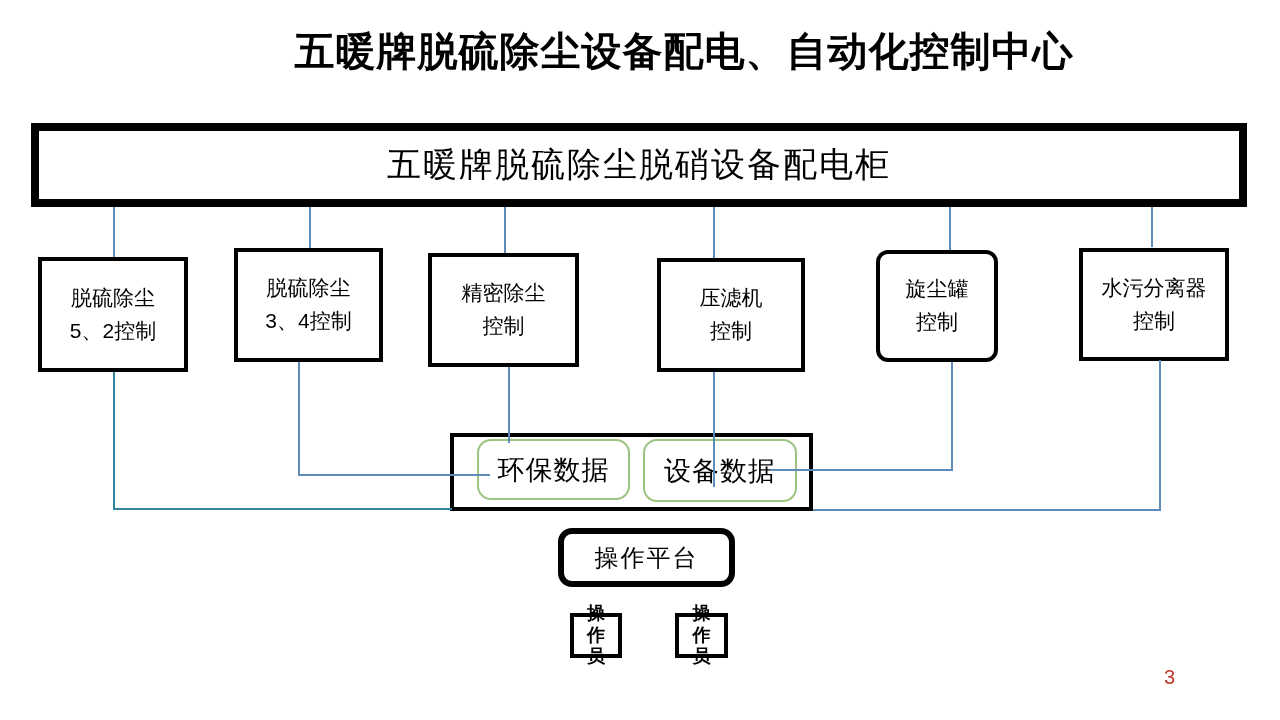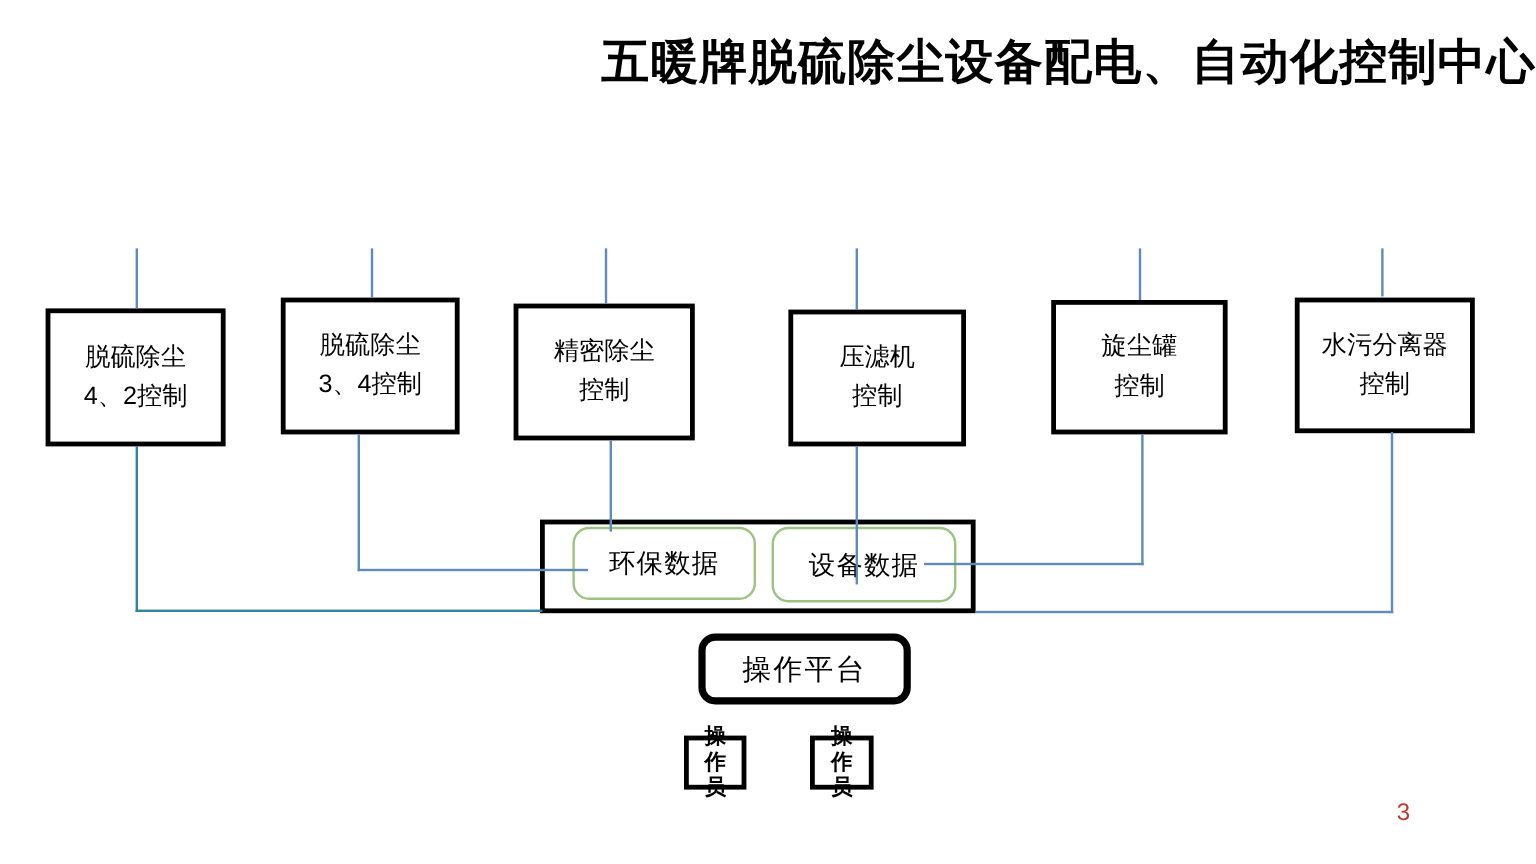--- a/index.html
+++ b/index.html
@@ -16,7 +16,7 @@
   }
   .stage{position:absolute;inset:0;width:1280px;height:720px;}
   .title{
-    position:absolute;top:24px;left:0;width:1280px;text-align:right;
+    position:absolute;top:24px;left:0;width:1280px;text-align:center;
     padding-left:88px;box-sizing:border-box;
     font-size:40px;font-weight:900;letter-spacing:1px;white-space:nowrap;
   }

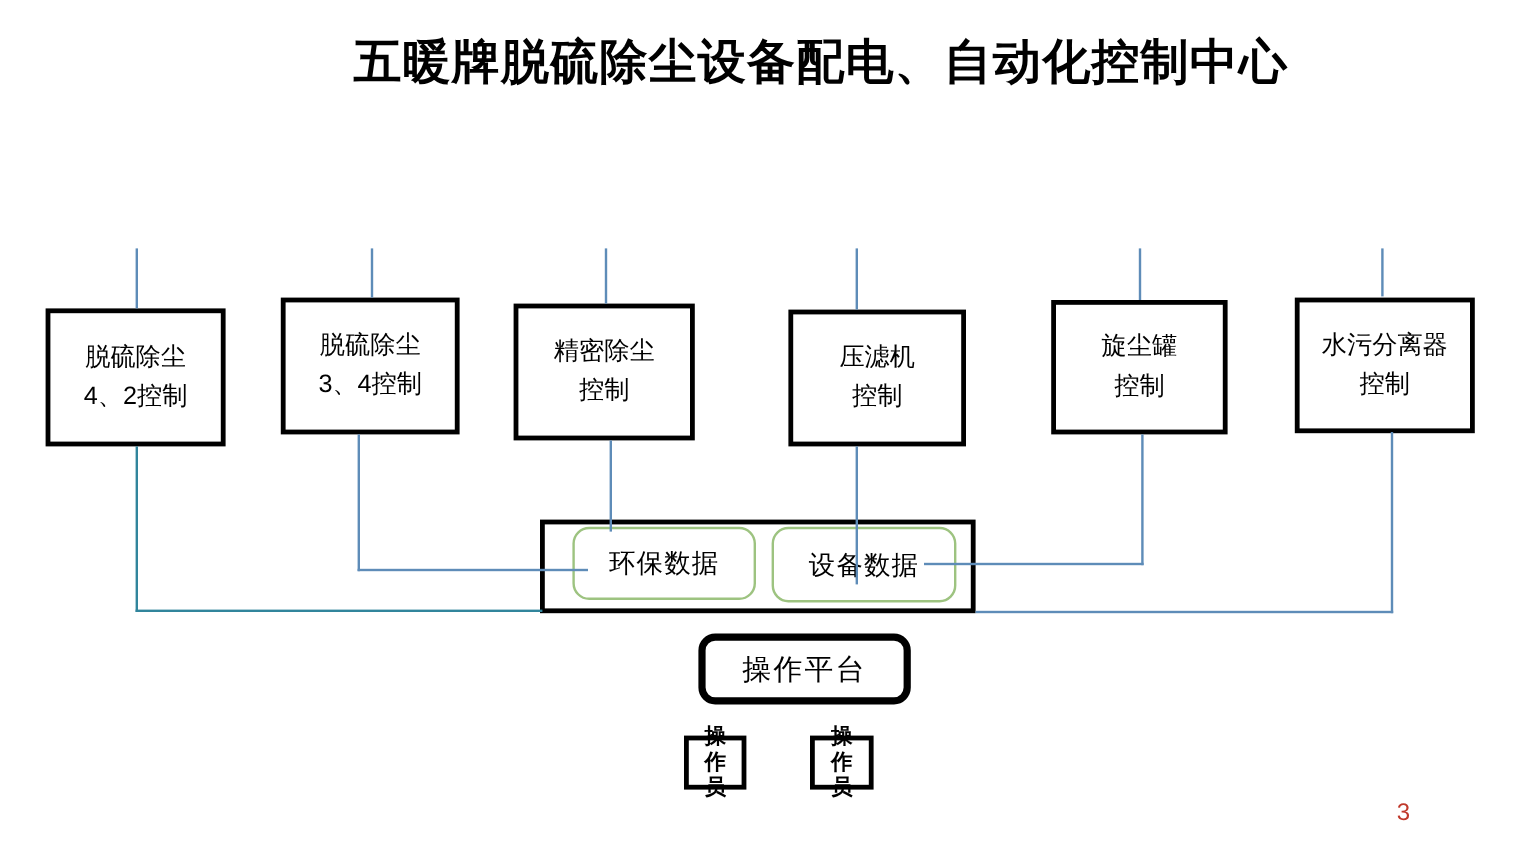--- a/index.html
+++ b/index.html
@@ -67,6 +67,9 @@
 
   <div class="title">五暖牌脱硫除尘设备配电、自动化控制中心</div>
 
+  <div class="box main-cabinet">
+    <span>五暖牌脱硫除尘脱硝设备配电柜</span>
+  </div>
 
   <div class="box device d1">
     <span>脱硫除尘</span>

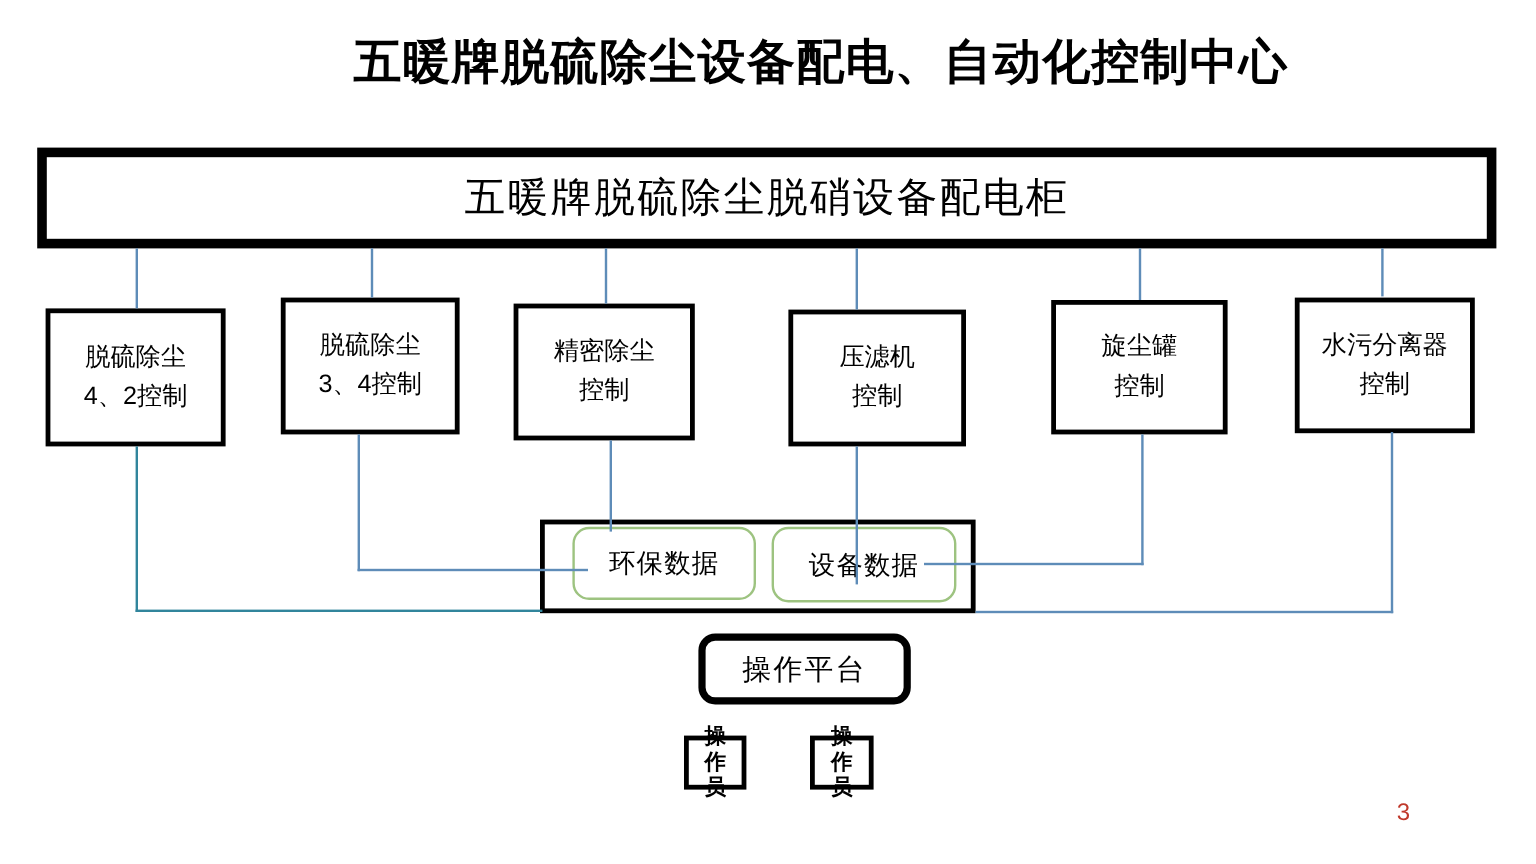--- a/index.html
+++ b/index.html
@@ -34,7 +34,7 @@
   .d2{left:234px;top:248px;width:149px;height:114px;}
   .d3{left:428px;top:253px;width:151px;height:114px;}
   .d4{left:657px;top:258px;width:148px;height:114px;}
-  .d5{left:876px;top:250px;width:147px;height:112px;}
+  .d5{left:876px;top:250px;width:122px;height:112px;border-radius:12px;}
   .d6{left:1079px;top:248px;width:150px;height:113px;}
   .data-panel{left:450px;top:433px;width:363px;height:78px;border-width:4px;}
   .green-box{

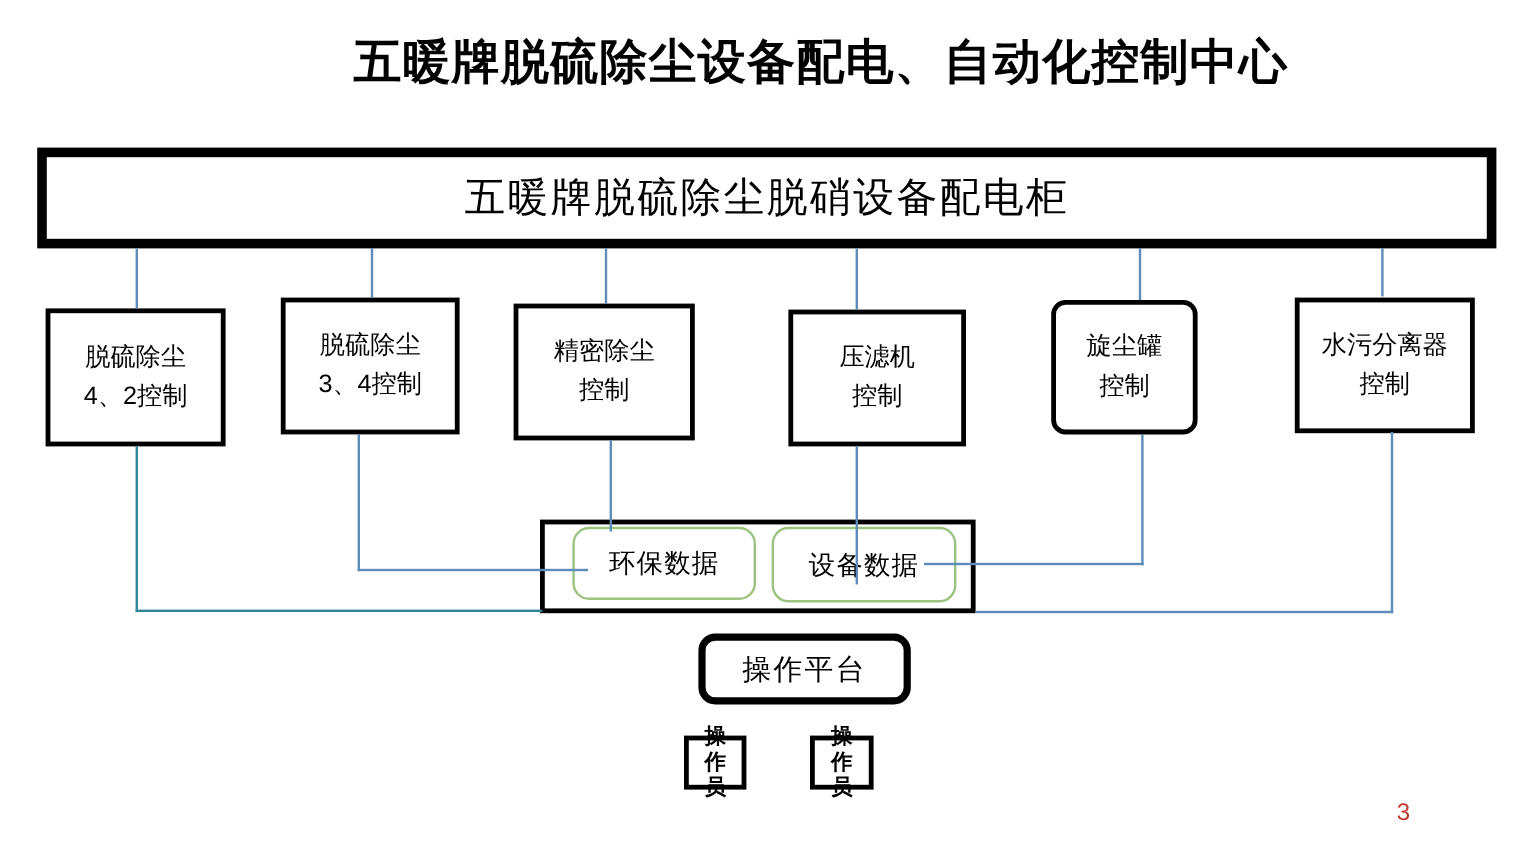--- a/index.html
+++ b/index.html
@@ -73,7 +73,7 @@
 
   <div class="box device d1">
     <span>脱硫除尘</span>
-    <span>4、2控制</span>
+    <span>5、2控制</span>
   </div>
   <div class="box device d2">
     <span>脱硫除尘</span>

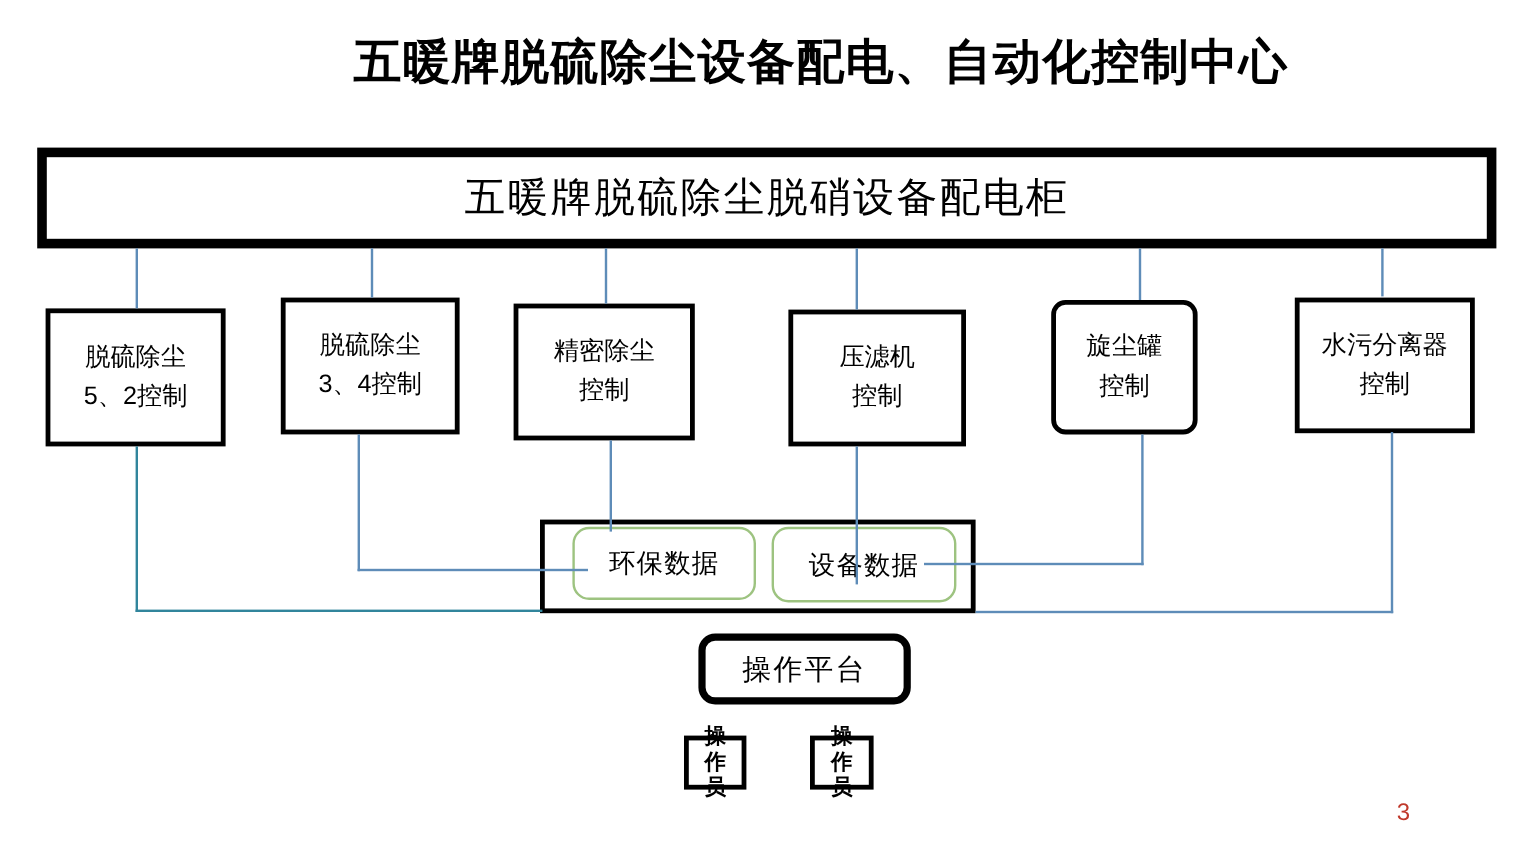--- a/index.html
+++ b/index.html
@@ -40,7 +40,7 @@
   .green-box{
     position:absolute;background:#fff;border:2px solid var(--green-border);
     border-radius:14px;box-sizing:border-box;display:flex;align-items:center;
-    justify-content:center;font-size:22px;letter-spacing:1px;
+    justify-content:center;font-size:27px;letter-spacing:1px;
   }
   .g1{left:23px;top:2px;width:153px;height:61px;}
   .g2{left:189px;top:2px;width:154px;height:63px;}

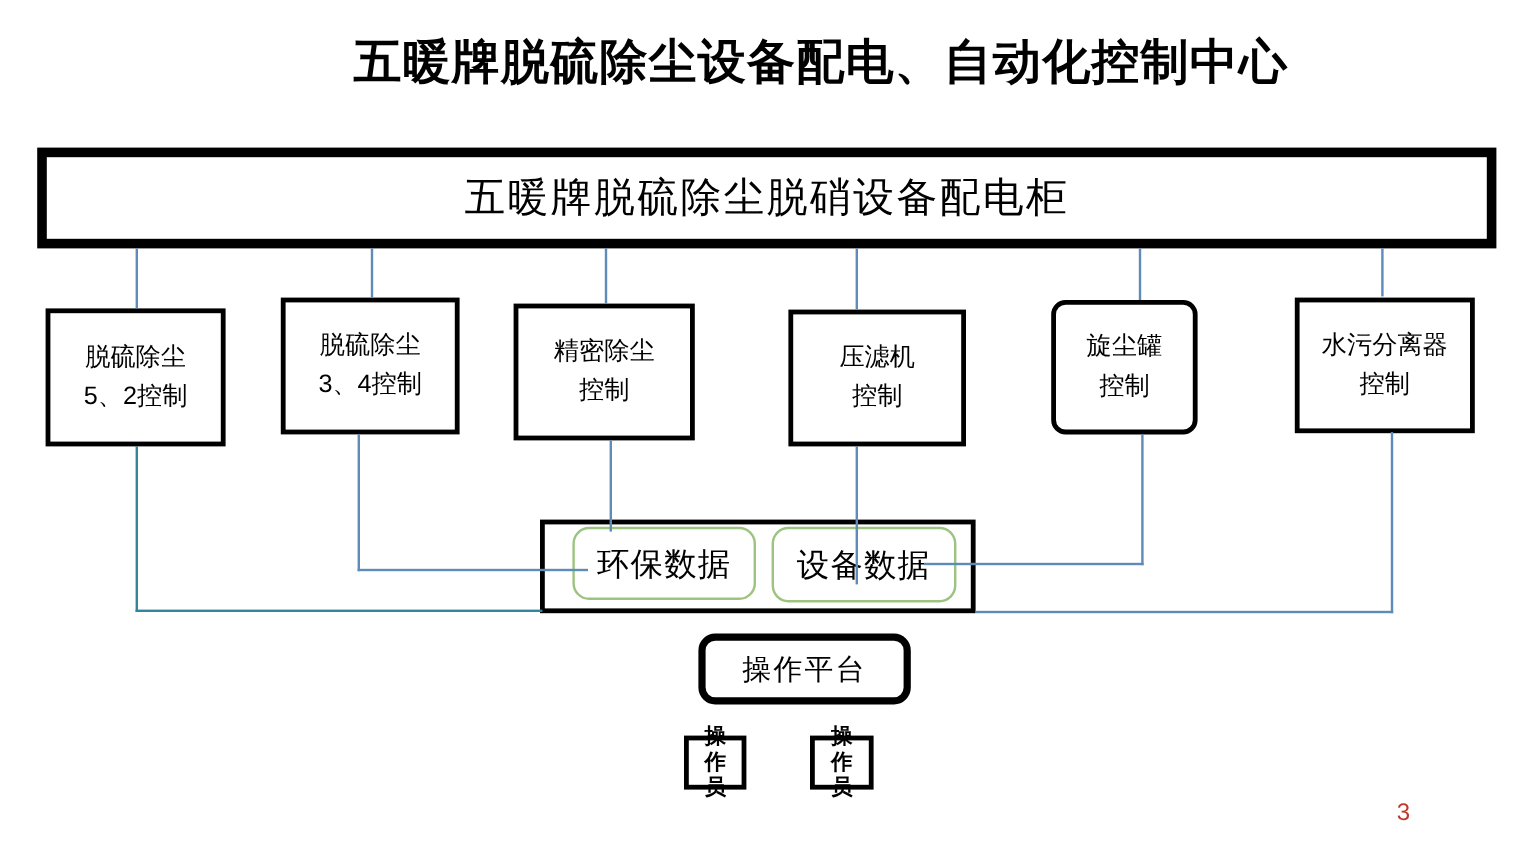--- a/index.html
+++ b/index.html
@@ -46,7 +46,7 @@
   .g2{left:189px;top:2px;width:154px;height:63px;}
   .platform{
     left:558px;top:528px;width:177px;height:59px;border-width:6px;
-    border-radius:14px;font-size:24px;letter-spacing:2px;margin-left:24px;
+    border-radius:14px;font-size:24px;letter-spacing:2px;
   }
   .operator{font-size:18px;font-weight:700;line-height:1.2;}
   .operator span{display:block;width:32px;}

